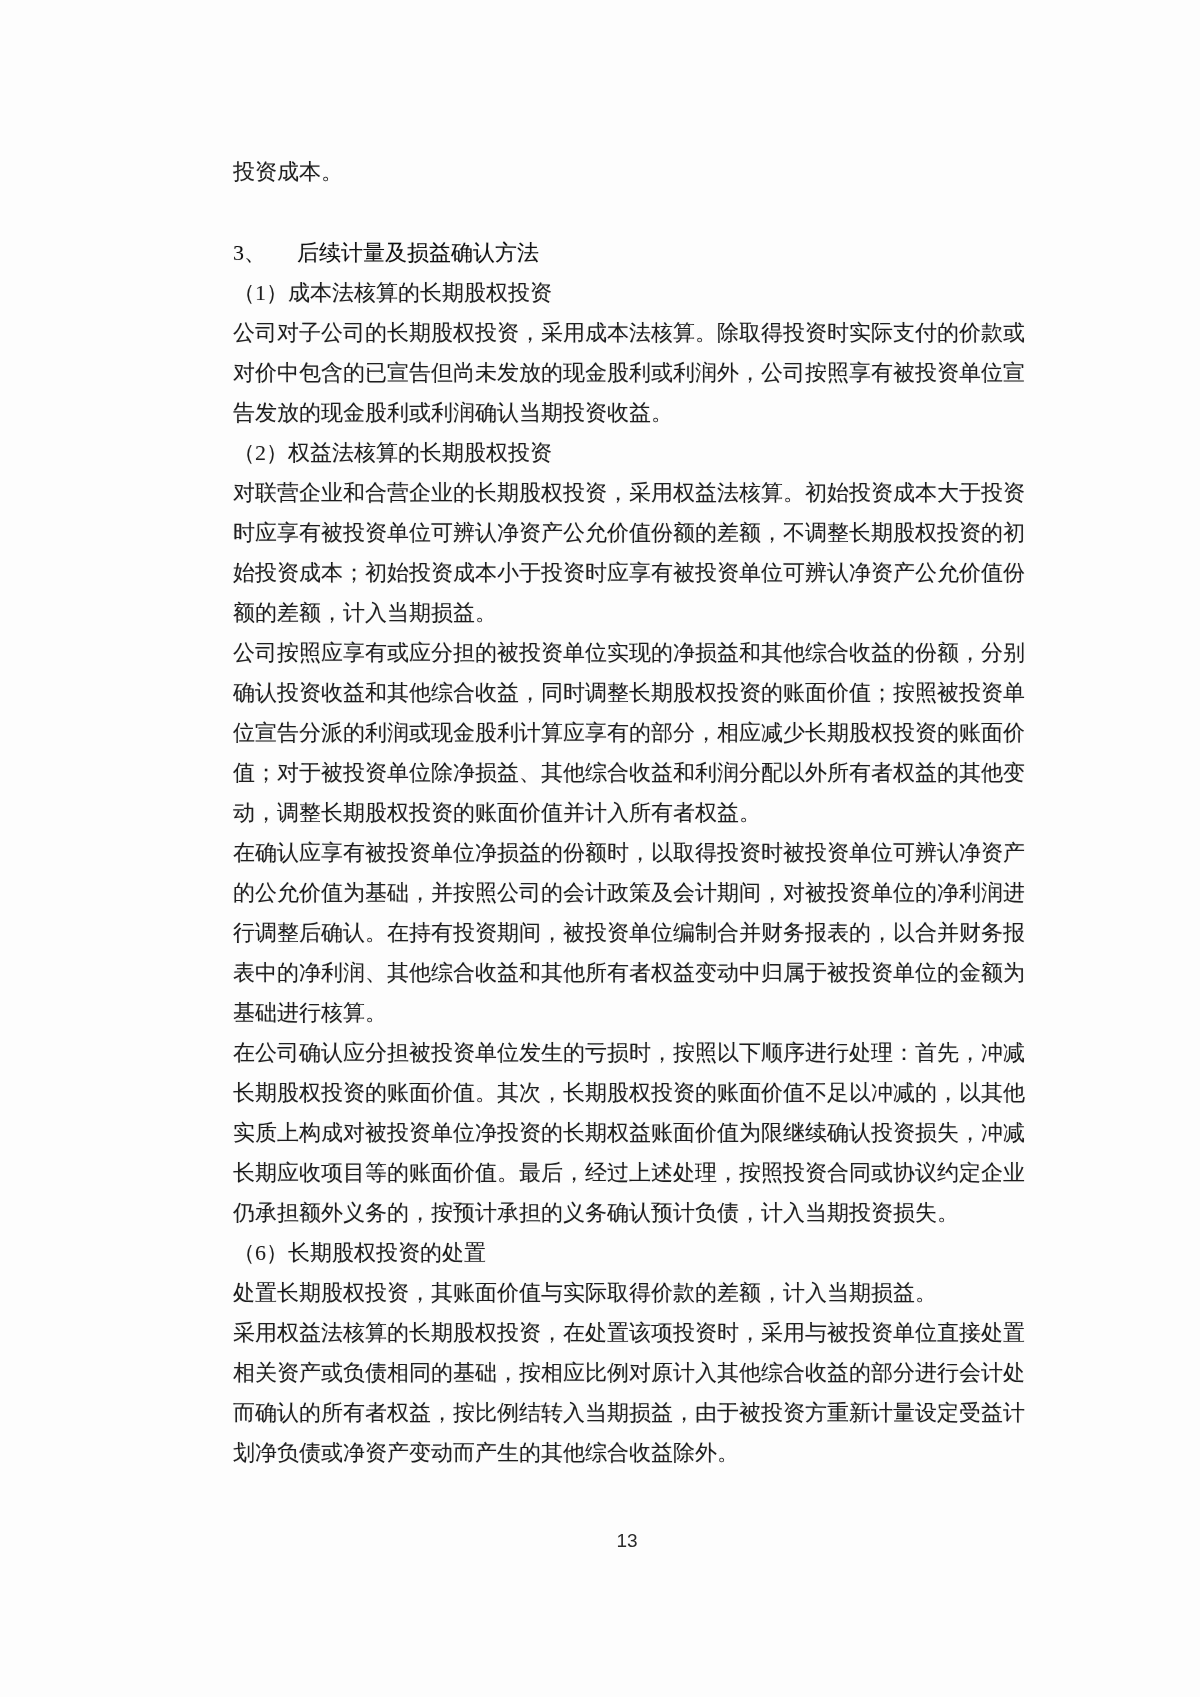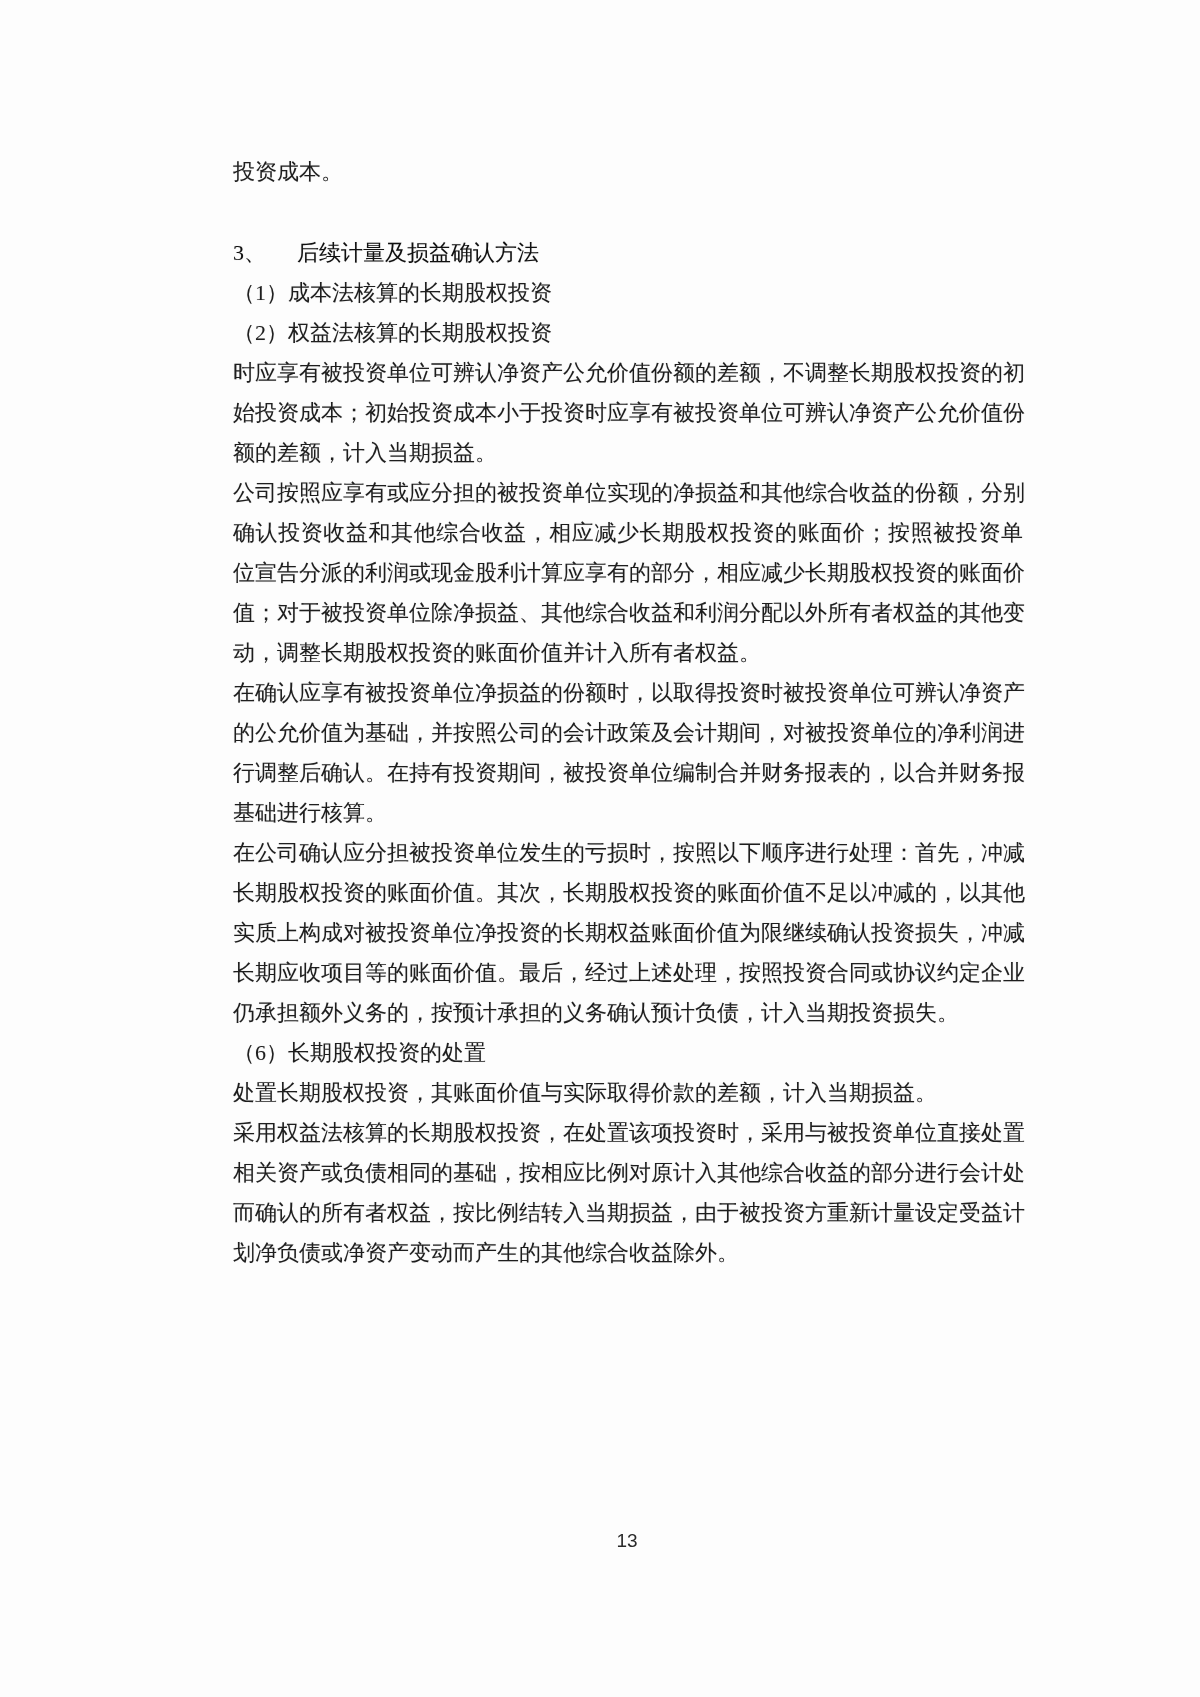--- a/index.html
+++ b/index.html
@@ -70,6 +70,11 @@
         <div class="line">（1）成本法核算的长期股权投资</div>
       </div>
       <div>
+        <div class="line full">公司对子公司的长期股权投资，采用成本法核算。除取得投资时实际支付的价款或</div>
+        <div class="line full">对价中包含的已宣告但尚未发放的现金股利或利润外，公司按照享有被投资单位宣</div>
+        <div class="line">告发放的现金股利或利润确认当期投资收益。</div>
+      </div>
+      <div>
         <div class="line">（2）权益法核算的长期股权投资</div>
       </div>
       <div>

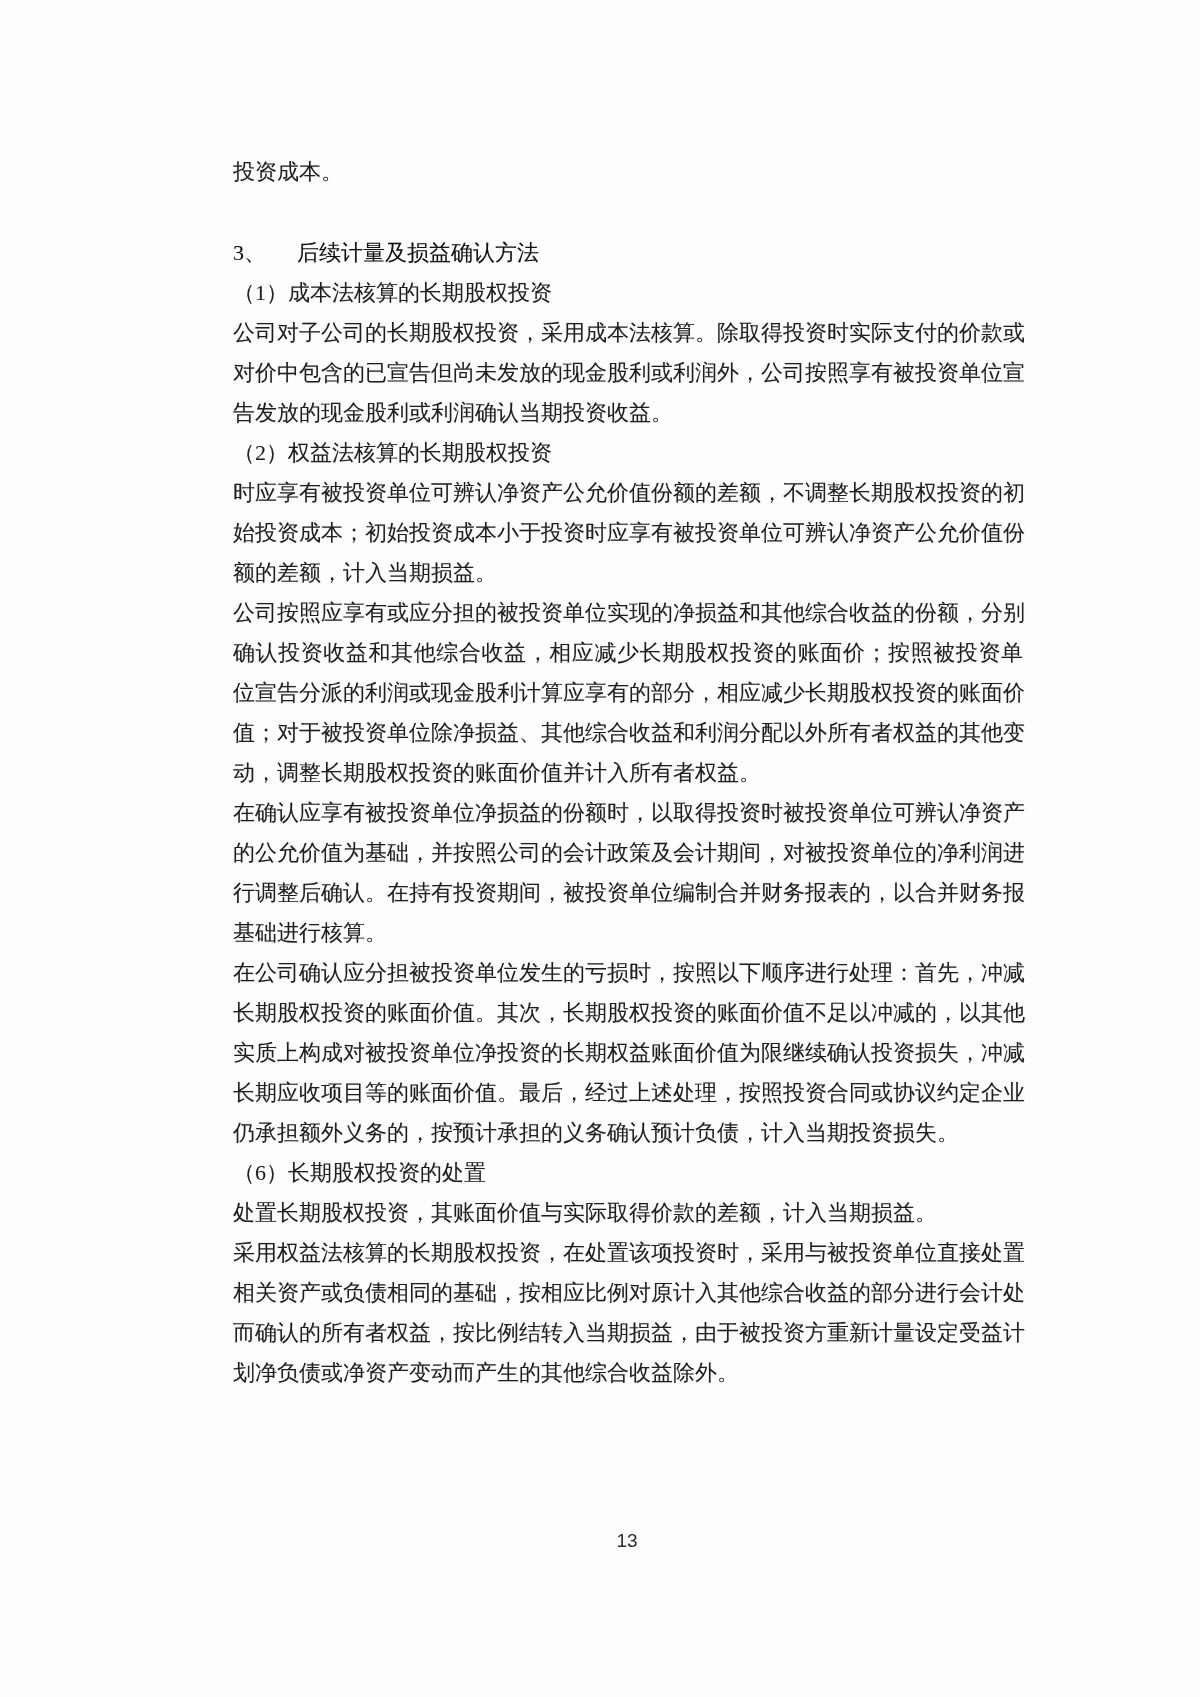--- a/index.html
+++ b/index.html
@@ -78,6 +78,7 @@
         <div class="line">（2）权益法核算的长期股权投资</div>
       </div>
       <div>
+        <div class="line full">对联营企业和合营企业的长期股权投资，采用权益法核算。初始投资成本大于投资</div>
         <div class="line full">时应享有被投资单位可辨认净资产公允价值份额的差额，不调整长期股权投资的初</div>
         <div class="line full">始投资成本；初始投资成本小于投资时应享有被投资单位可辨认净资产公允价值份</div>
         <div class="line">额的差额，计入当期损益。</div>

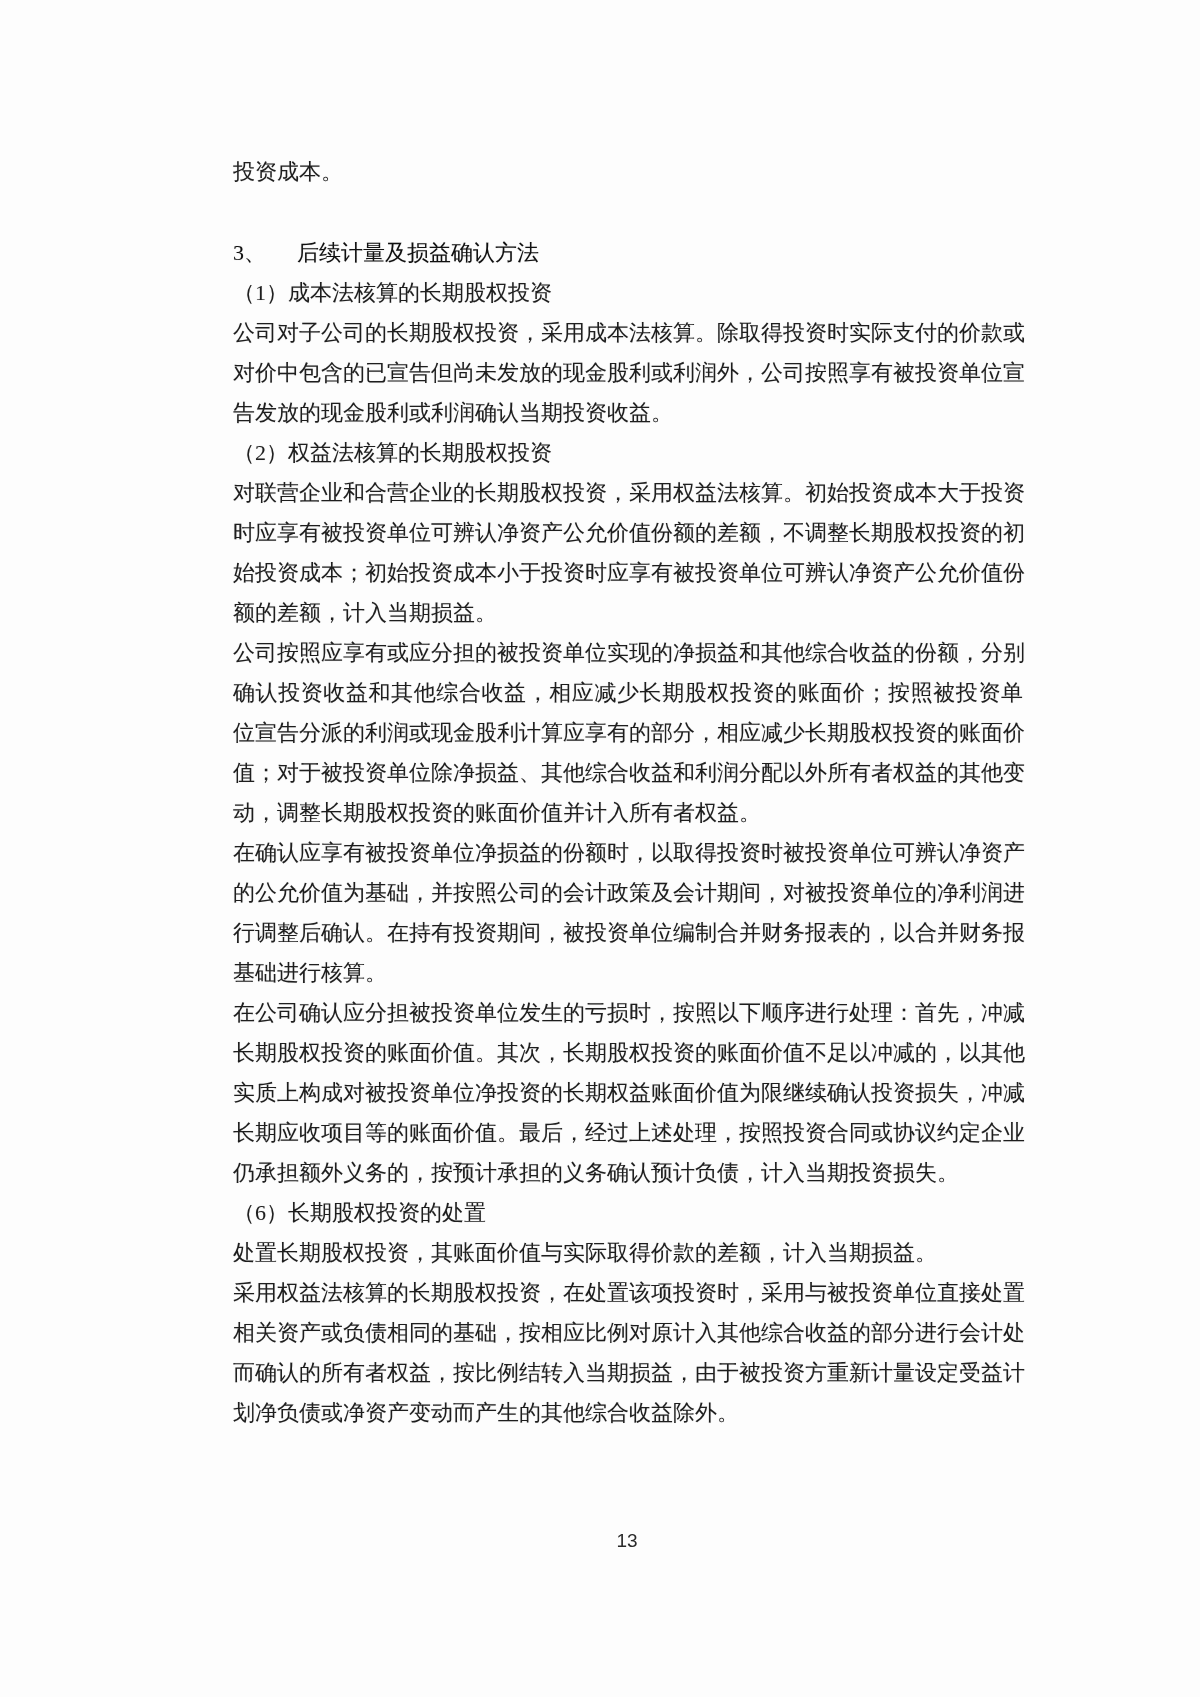--- a/index.html
+++ b/index.html
@@ -85,7 +85,7 @@
       </div>
       <div>
         <div class="line full">公司按照应享有或应分担的被投资单位实现的净损益和其他综合收益的份额，分别</div>
-        <div class="line full">确认投资收益和其他综合收益，相应减少长期股权投资的账面价；按照被投资单</div>
+        <div class="line full">确认投资收益和其他综合收益，同时调整长期股权投资的账面价值；按照被投资单</div>
         <div class="line full">位宣告分派的利润或现金股利计算应享有的部分，相应减少长期股权投资的账面价</div>
         <div class="line full">值；对于被投资单位除净损益、其他综合收益和利润分配以外所有者权益的其他变</div>
         <div class="line">动，调整长期股权投资的账面价值并计入所有者权益。</div>

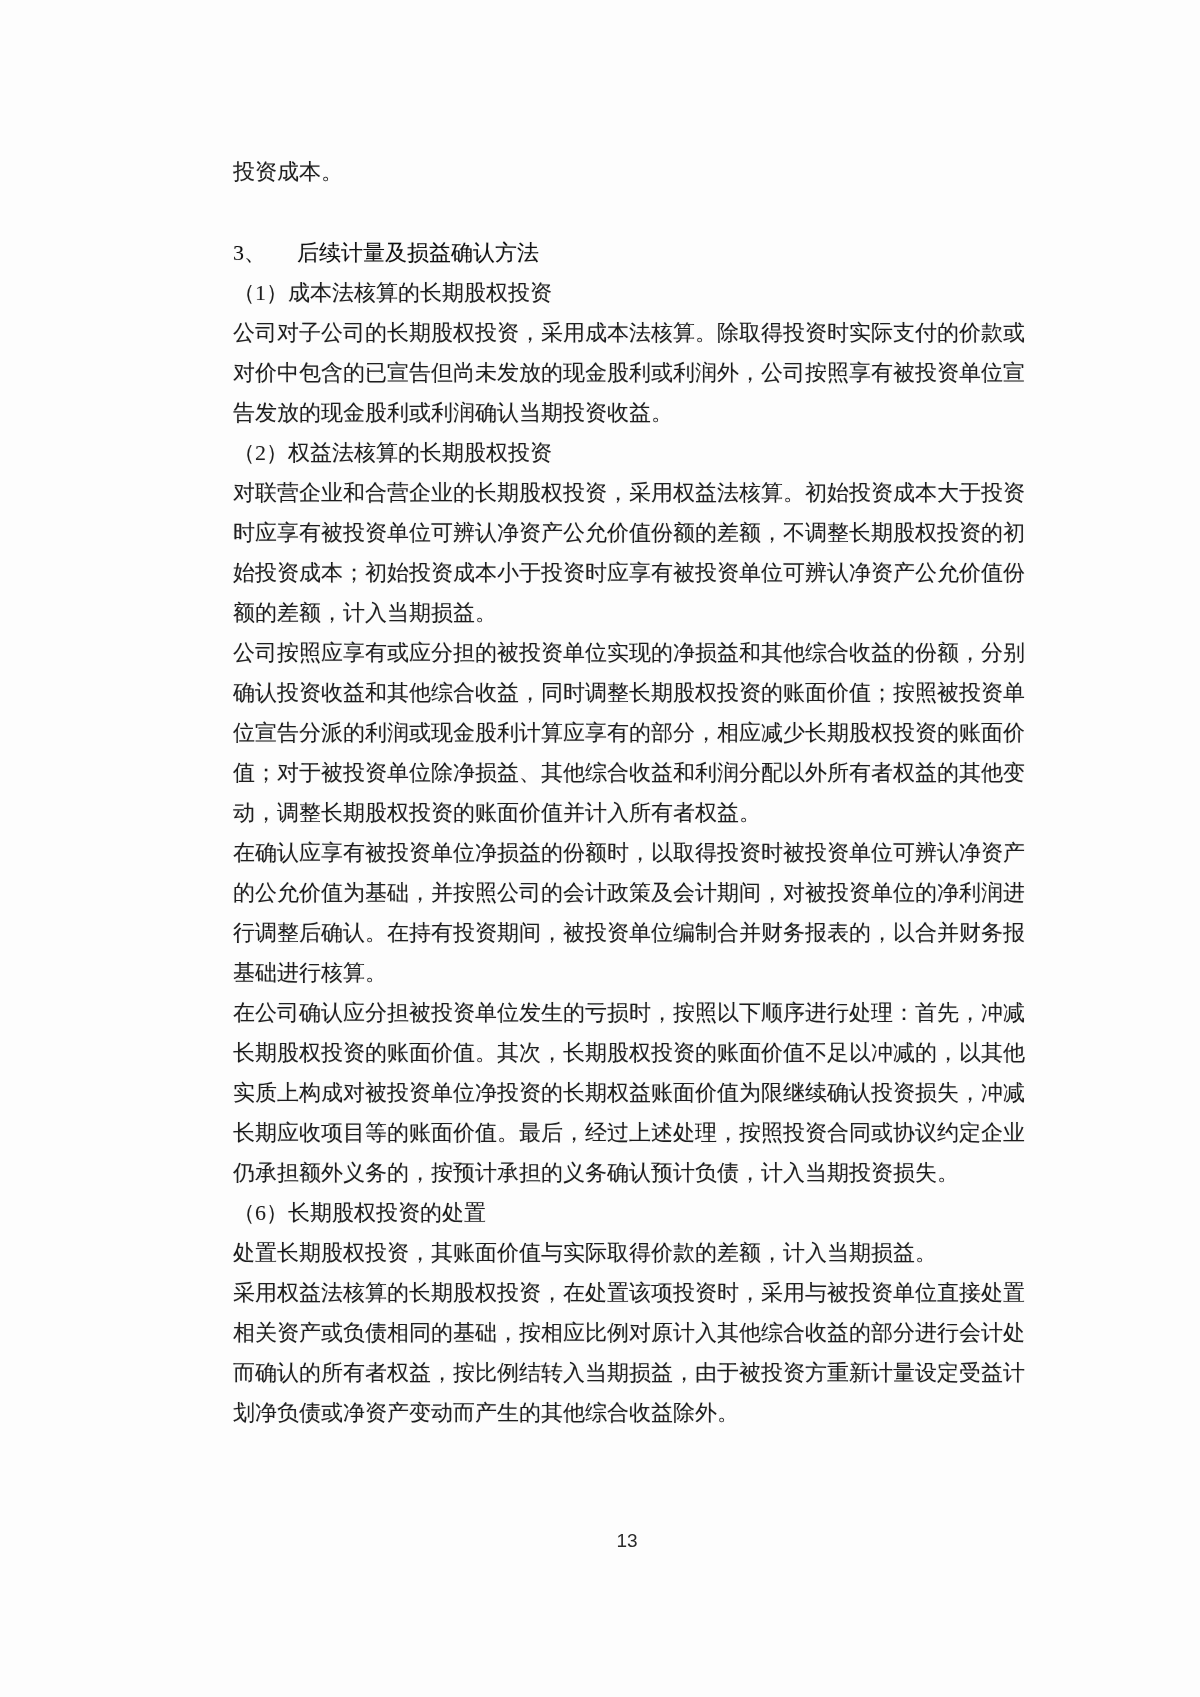--- a/index.html
+++ b/index.html
@@ -94,6 +94,7 @@
         <div class="line full">在确认应享有被投资单位净损益的份额时，以取得投资时被投资单位可辨认净资产</div>
         <div class="line full">的公允价值为基础，并按照公司的会计政策及会计期间，对被投资单位的净利润进</div>
         <div class="line full">行调整后确认。在持有投资期间，被投资单位编制合并财务报表的，以合并财务报</div>
+        <div class="line full">表中的净利润、其他综合收益和其他所有者权益变动中归属于被投资单位的金额为</div>
         <div class="line">基础进行核算。</div>
       </div>
       <div>

